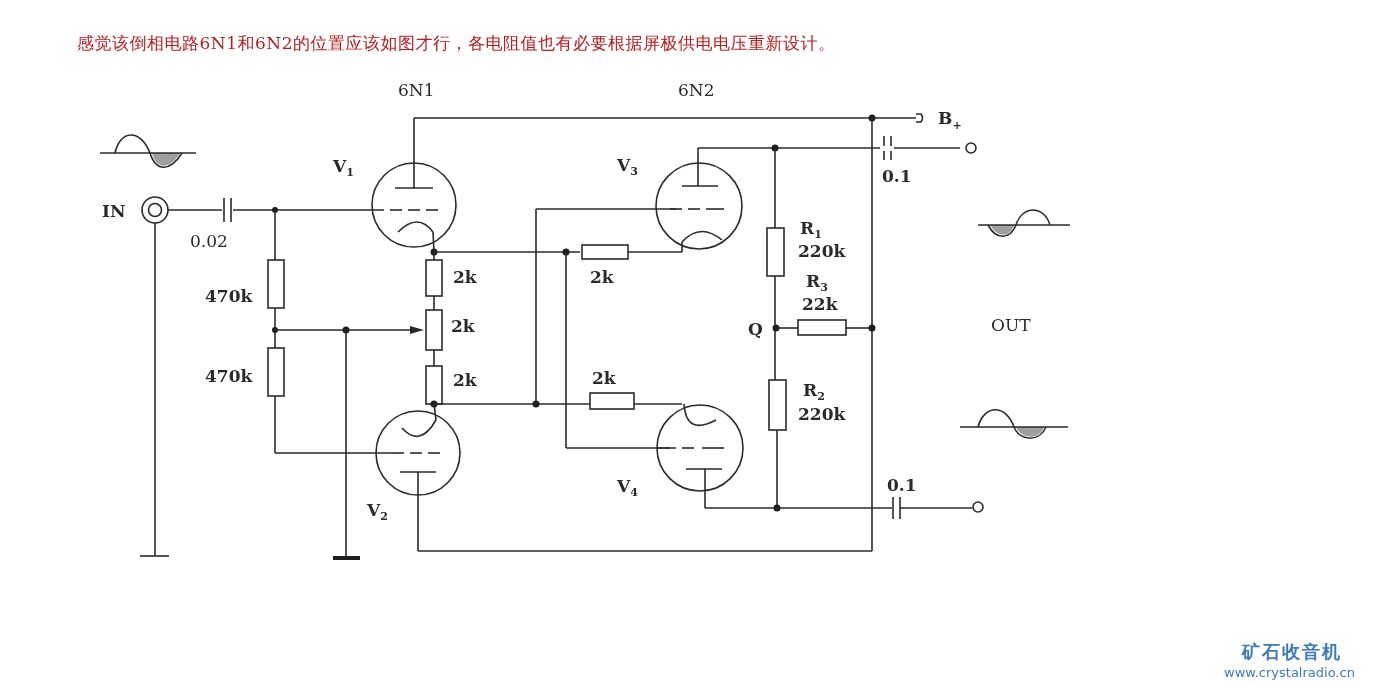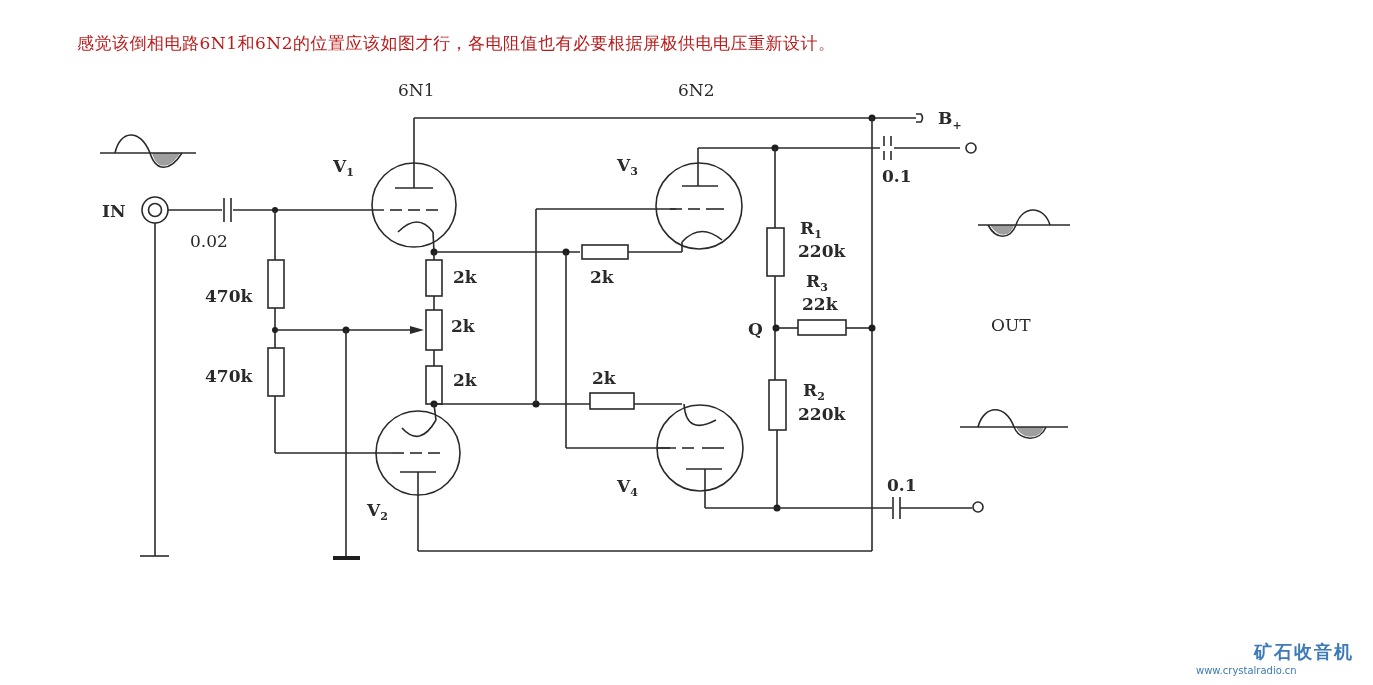--- a/index.html
+++ b/index.html
@@ -20,7 +20,7 @@
   .wm1 {
     position: absolute; left: 1242px; top: 640px;
     font-family: "DejaVu Sans", sans-serif; font-weight: bold;
-    font-size: 18px; color: #3d7ab8; letter-spacing: 2px; margin-left: 12px;
+    font-size: 18px; color: #3d7ab8; letter-spacing: 2px;
   }
   .wm2 {
     position: absolute; left: 1196px; top: 665px;

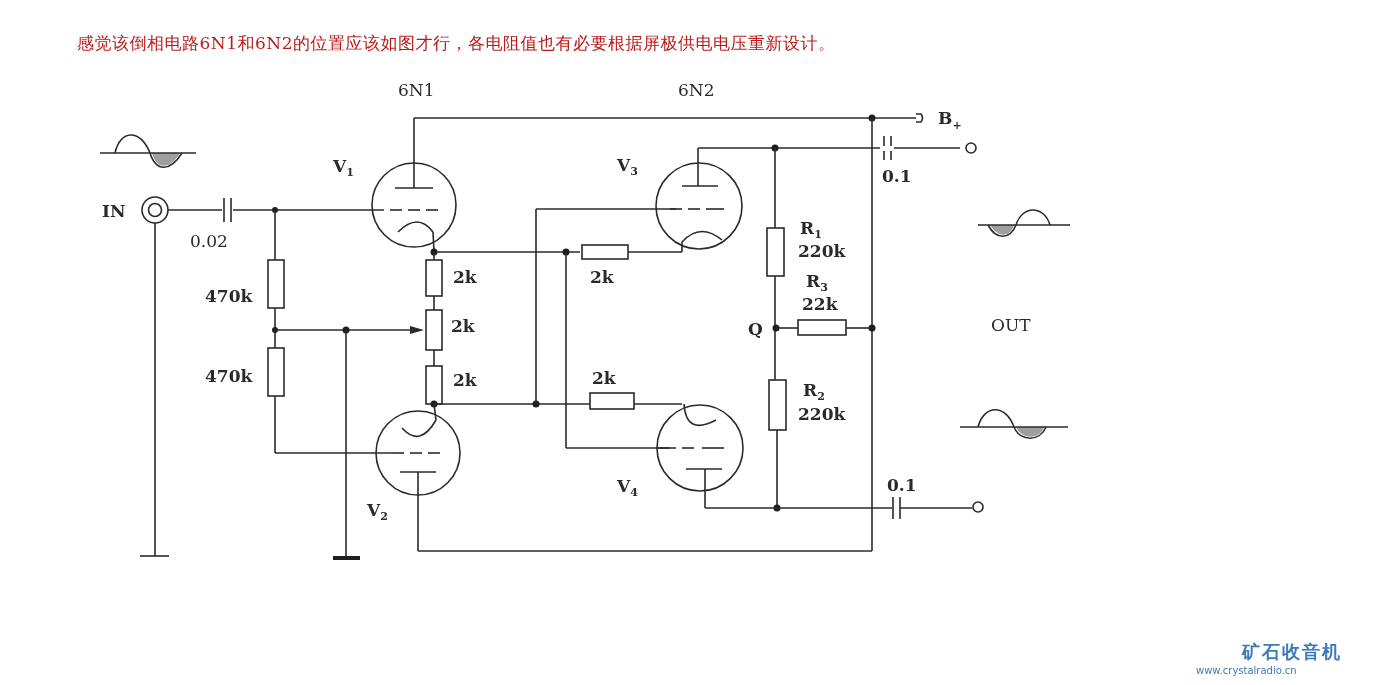--- a/index.html
+++ b/index.html
@@ -23,8 +23,8 @@
     font-size: 18px; color: #3d7ab8; letter-spacing: 2px;
   }
   .wm2 {
-    position: absolute; left: 1196px; top: 665px;
-    font-family: "DejaVu Sans", sans-serif; font-size: 10px; color: #3d7ab8;
+    position: absolute; left: 1224px; top: 665px;
+    font-family: "DejaVu Sans", sans-serif; font-size: 13px; color: #3d7ab8;
   }
 </style>
 </head>

